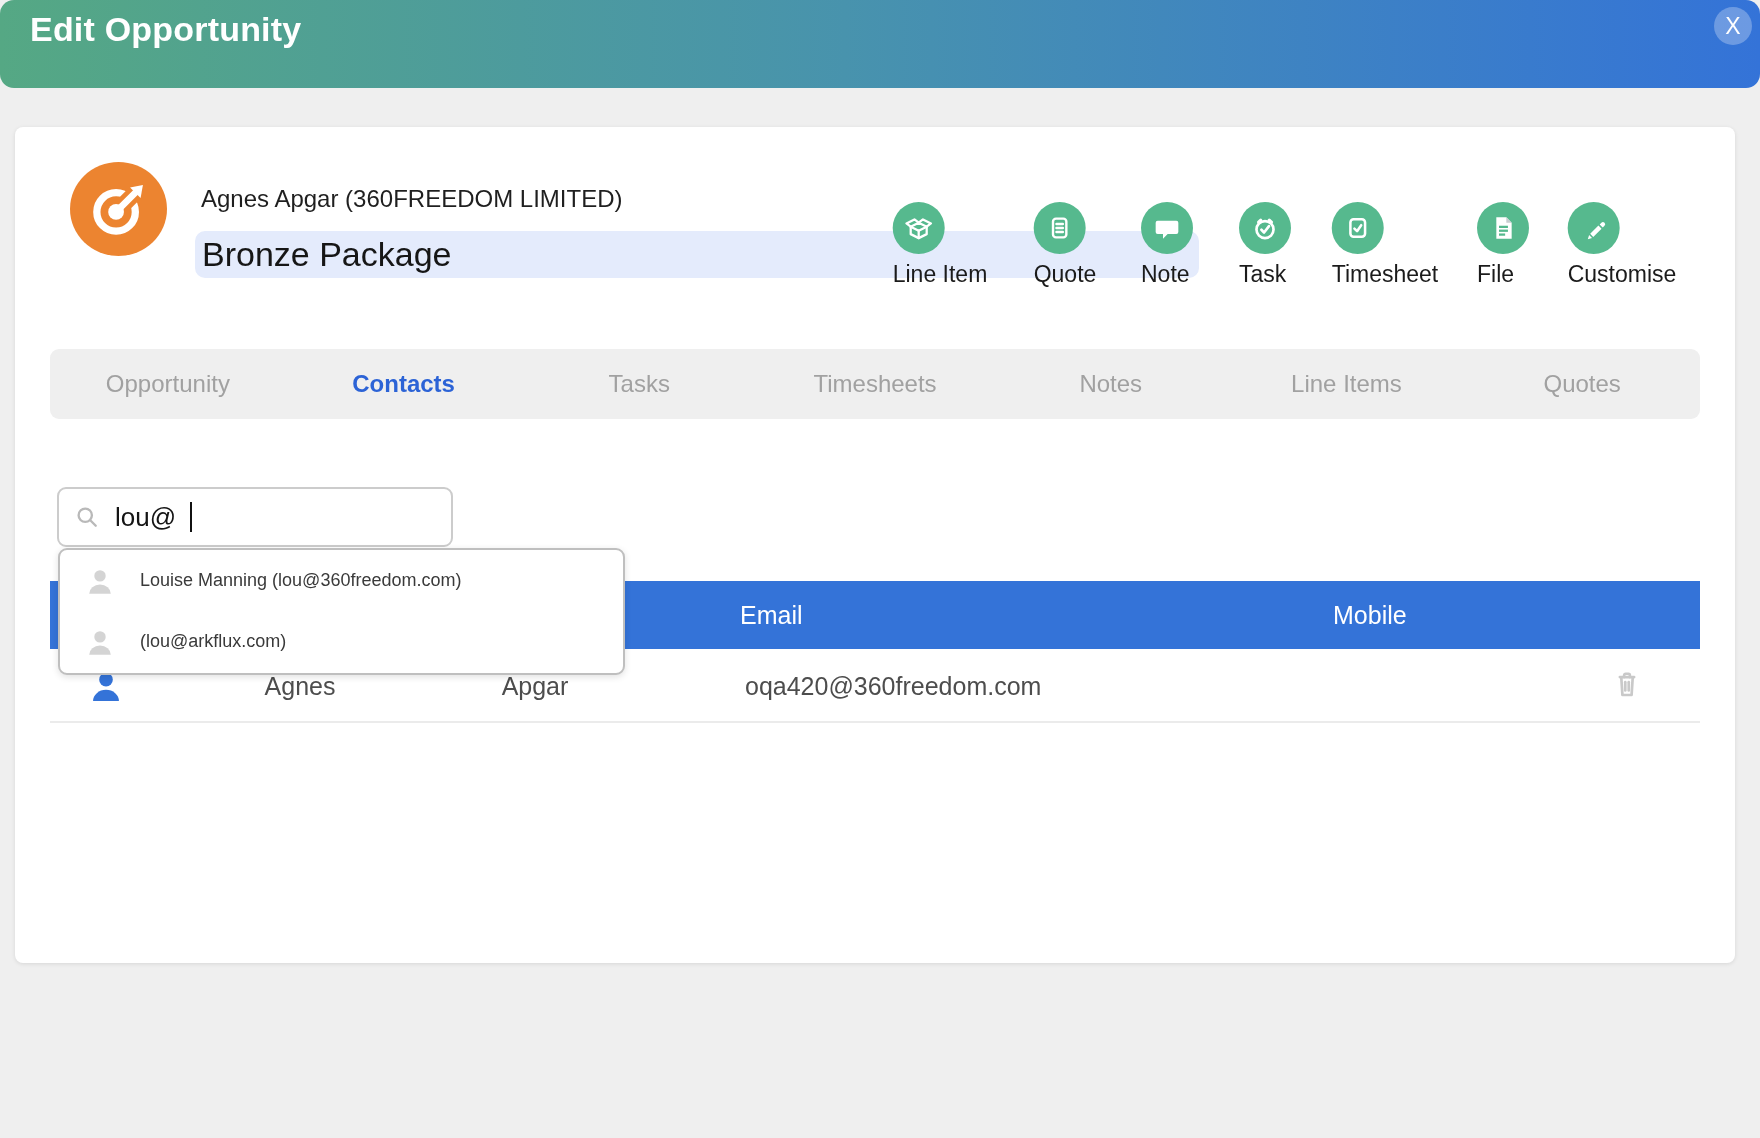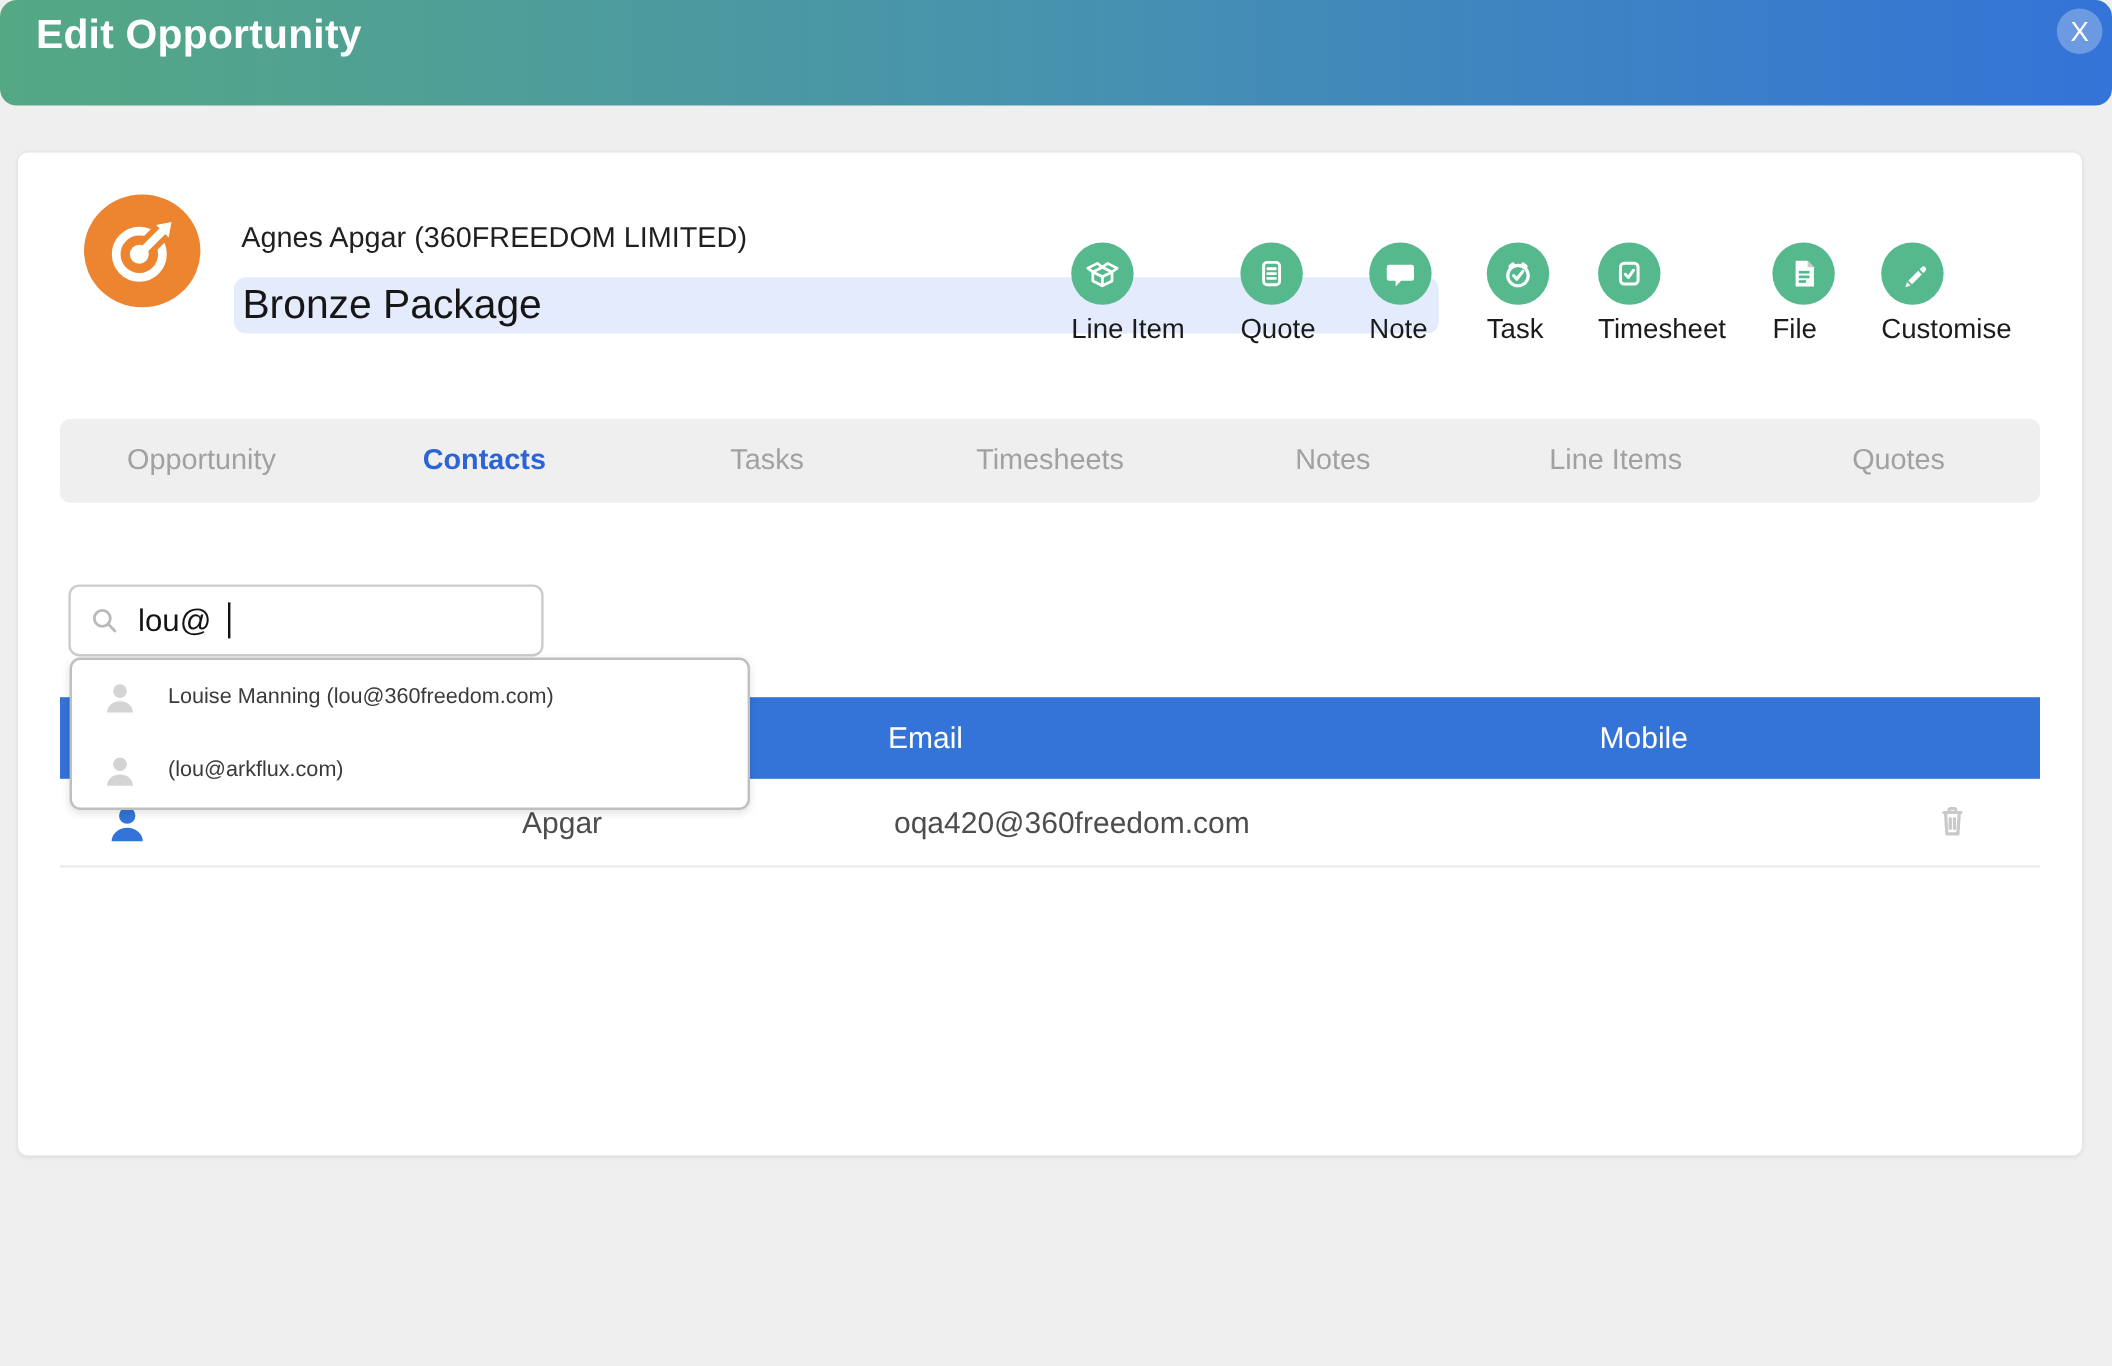--- a/index.html
+++ b/index.html
@@ -269,6 +269,7 @@
           <path d="M4.6,20.6 a7.4,6.4 0 0 1 14.8,0 Z"></path>
         </svg>
       </span>
+      <div class="cell cell-first">Agnes</div>
       <div class="cell cell-last">Apgar</div>
       <div class="cell cell-email">oqa420@360freedom.com</div>
       <div class="trash-btn">

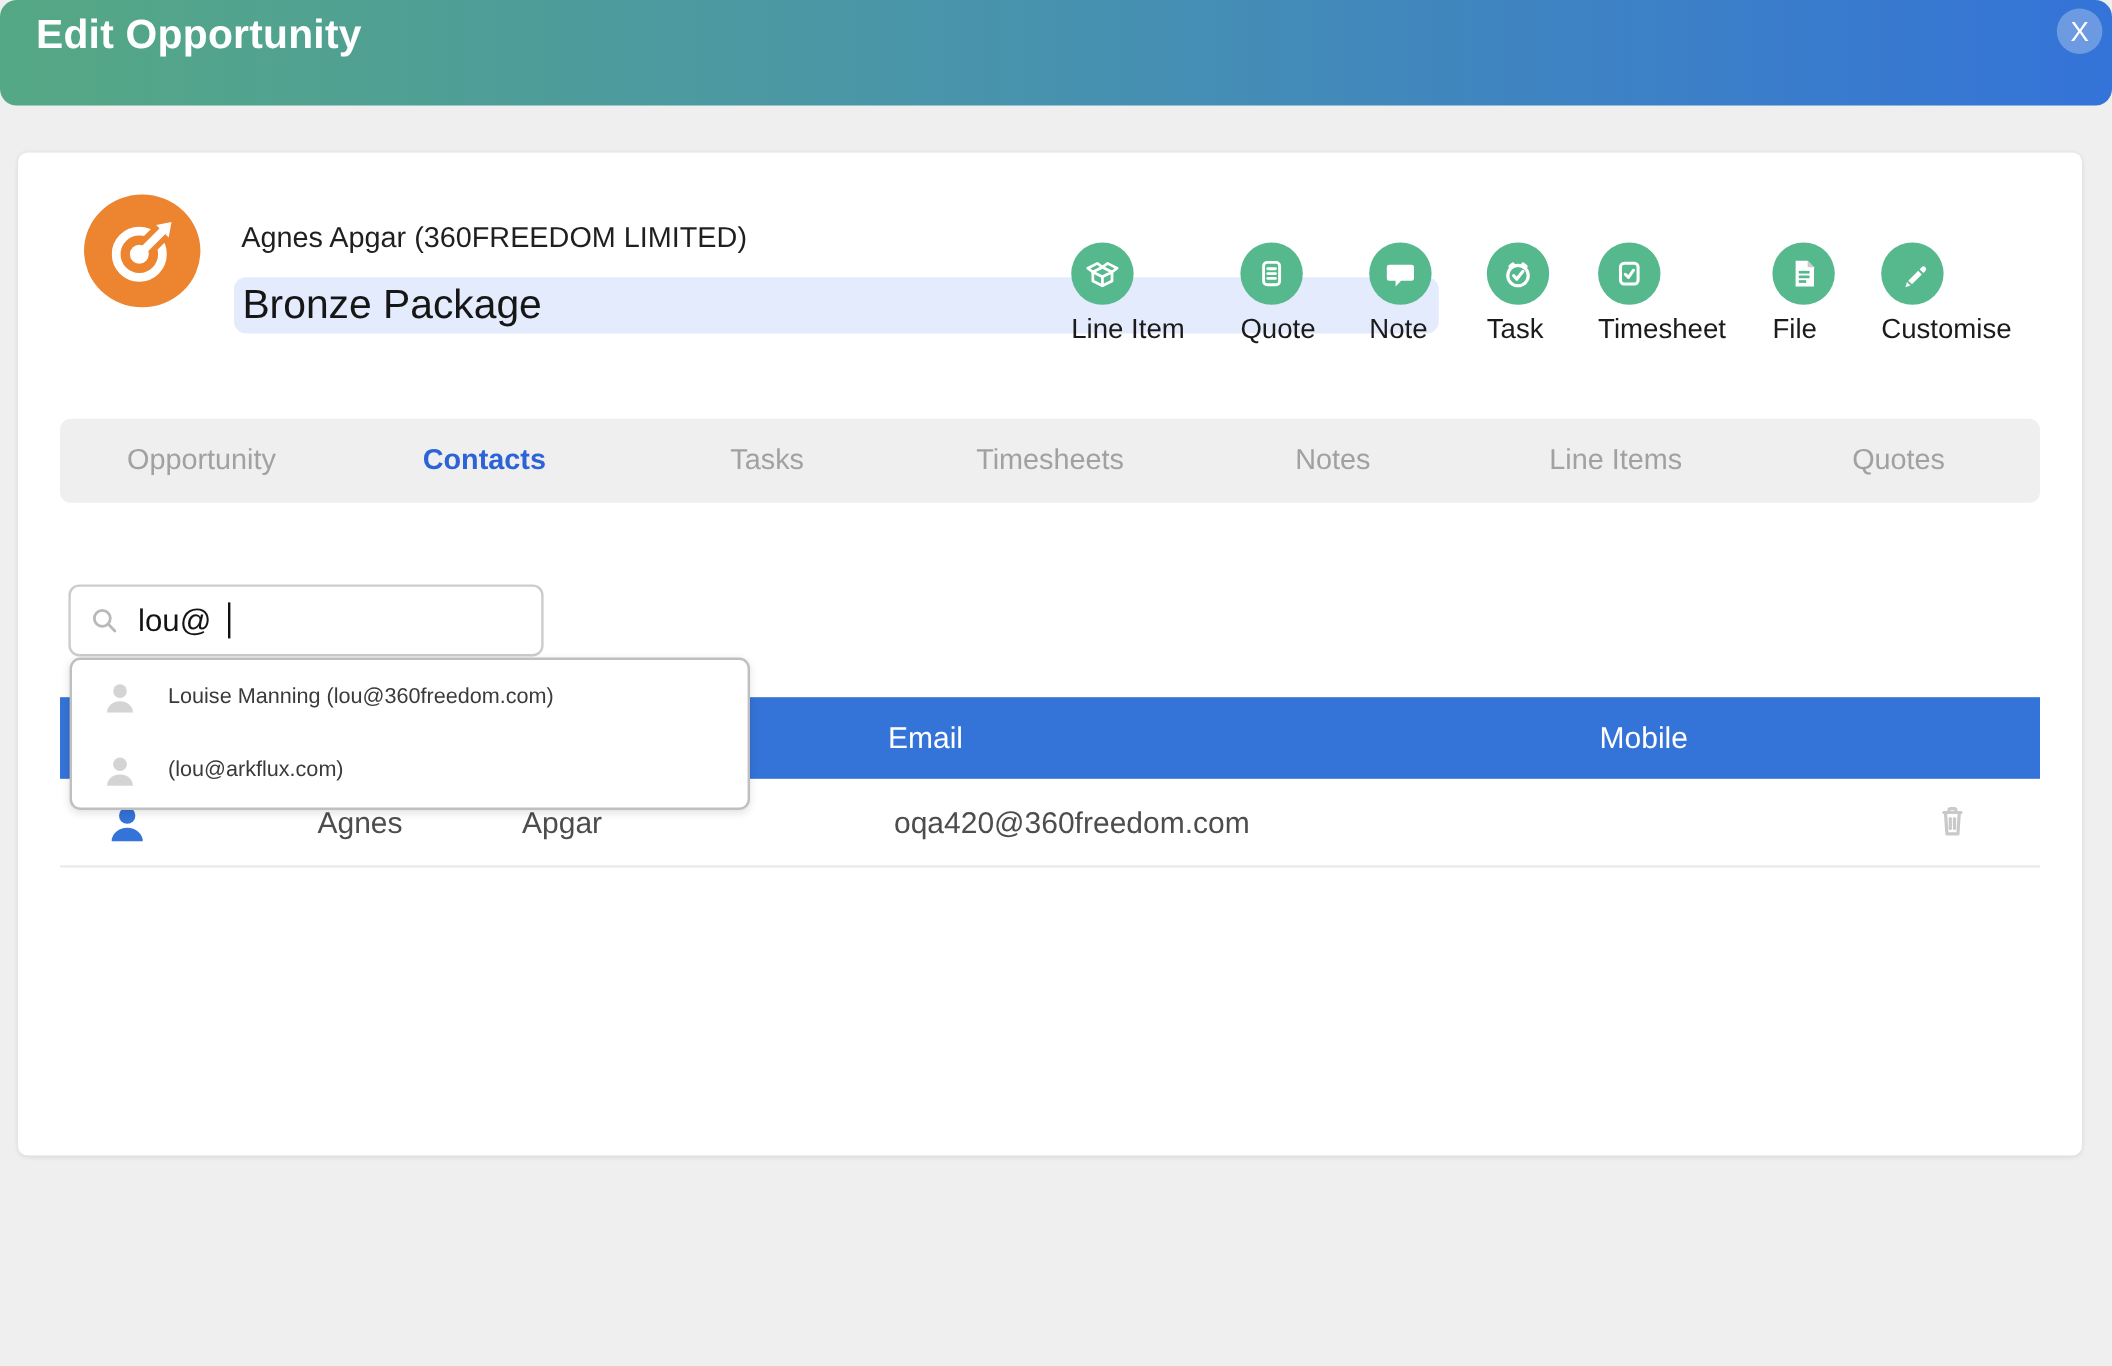--- a/index.html
+++ b/index.html
@@ -105,7 +105,7 @@
   }
   .cell{ position:absolute; top:0; height:74px; line-height:74px; font-size:25px; color:#4d4d4d; }
   .cell-first{ left:150px; width:200px; text-align:center; }
-  .cell-last{ left:385px; width:200px; }
+  .cell-last{ left:385px; width:200px; text-align:center; }
   .cell-email{ left:695px; }
   .row-avatar{ position:absolute; left:35px; top:16px; }
   .trash-btn{ position:absolute; left:1558px; top:17px; cursor:pointer; }

